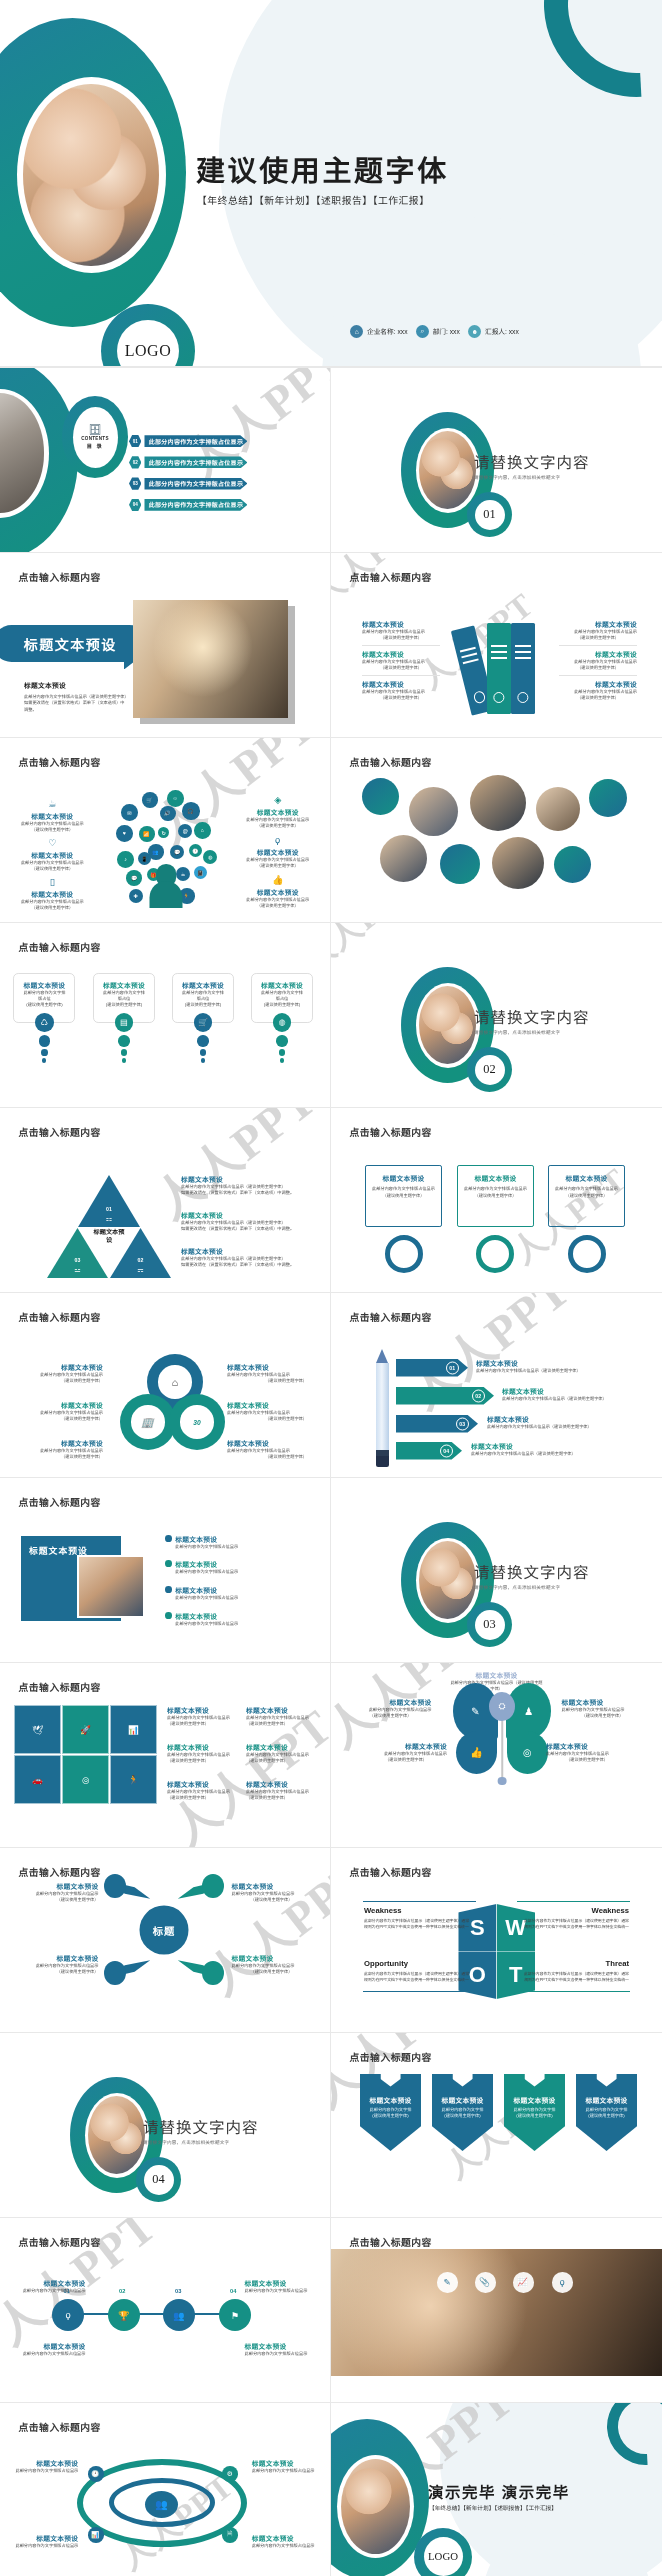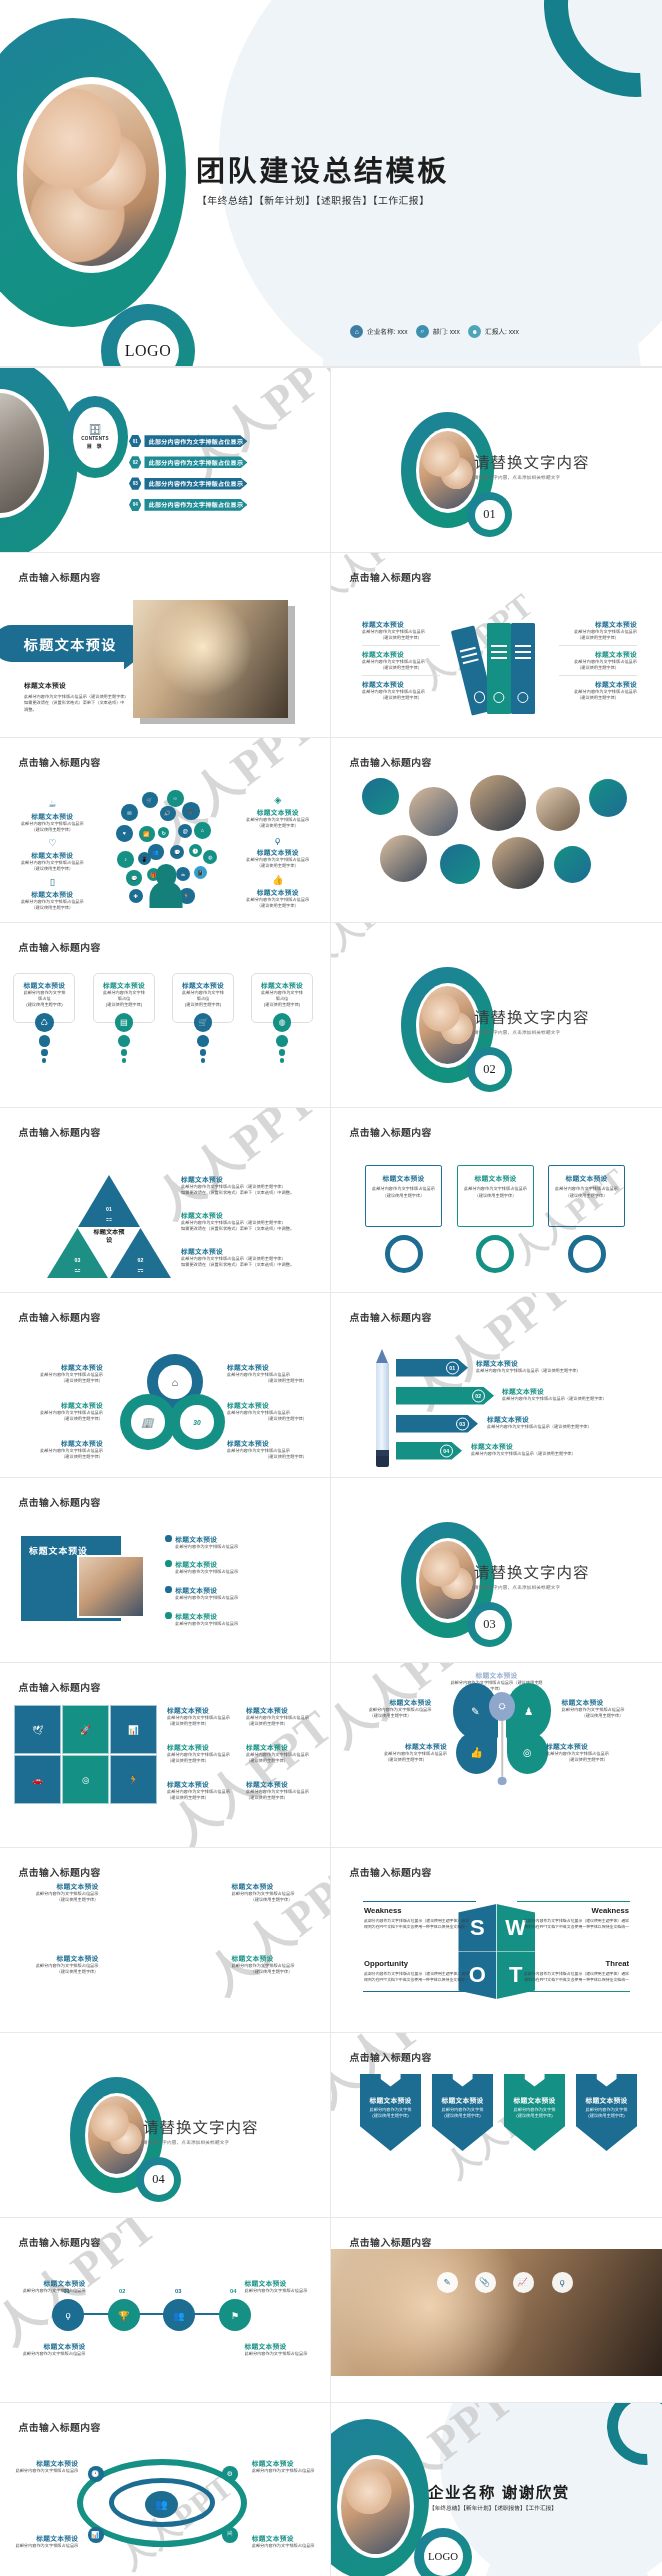--- a/index.html
+++ b/index.html
@@ -418,7 +418,7 @@
     <div class="cover-logo-ring">
       <div class="cover-logo-inner">LOGO</div>
     </div>
-    <div class="cover-title">团队建设总结模板</div>
+    <div class="cover-title">建议使用主题字体</div>
     <div class="cover-sub">【年终总结】【新年计划】【述职报告】【工作汇报】</div>
     <div class="meta-row">
       <div class="meta-item">

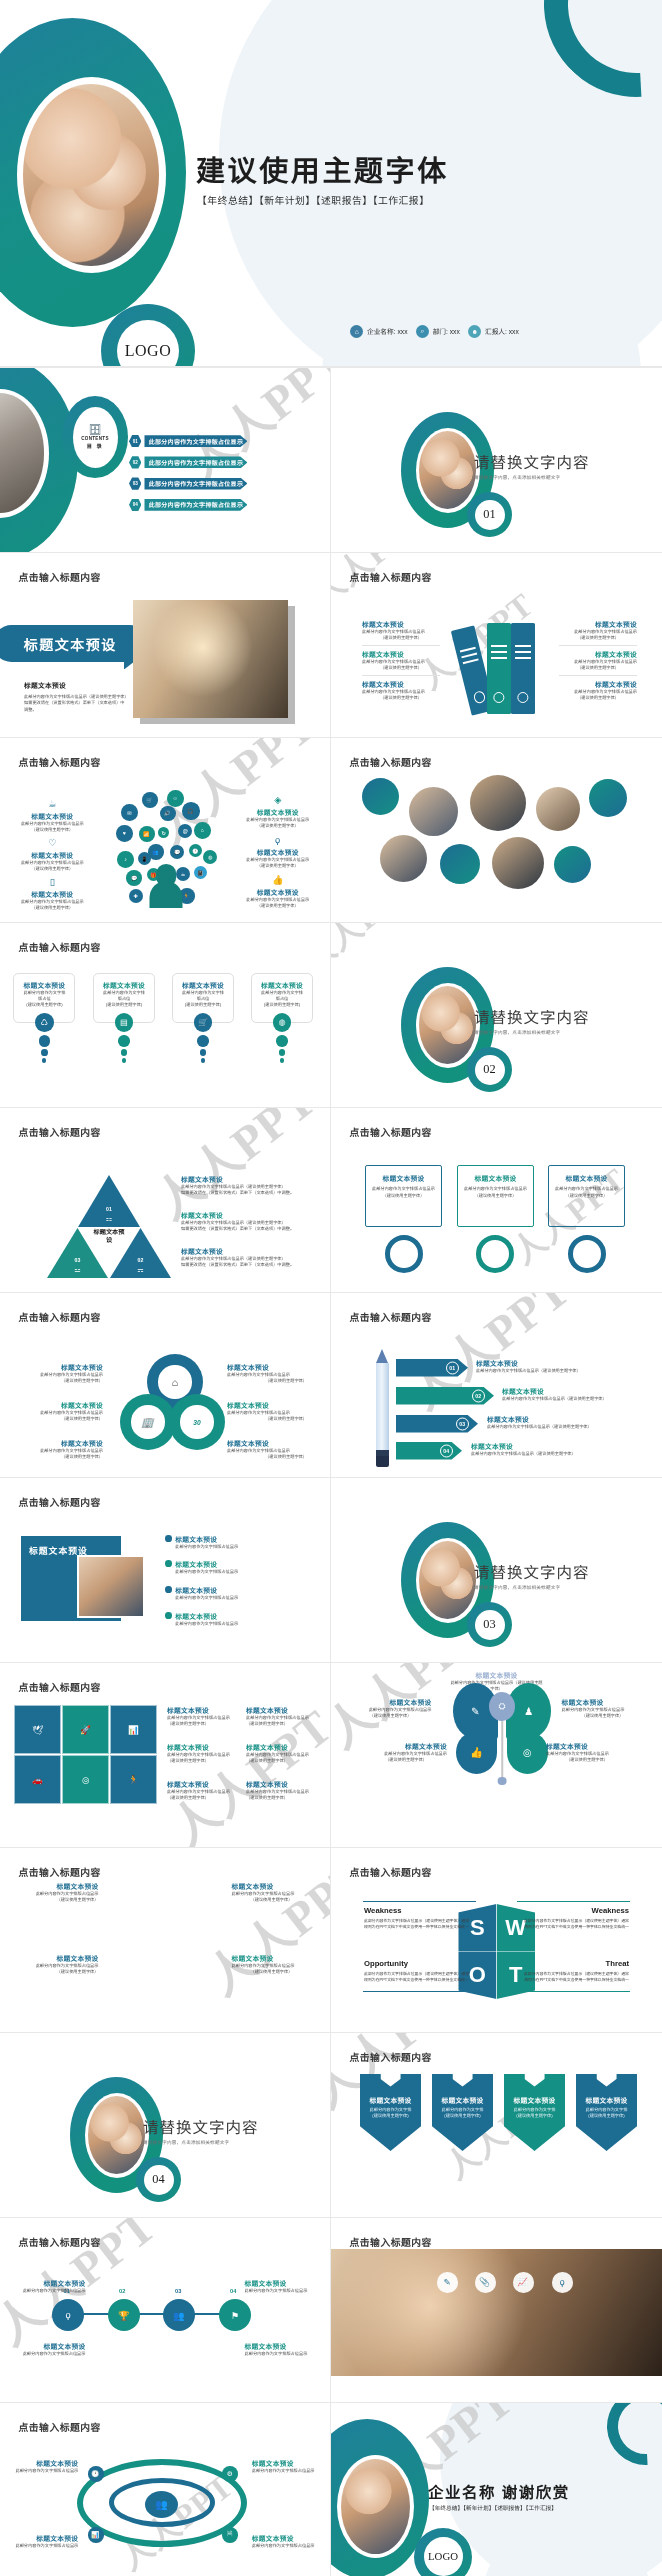--- a/index.html
+++ b/index.html
@@ -1015,6 +1015,17 @@
     <div class="slide">
       <div class="wm" style="left:191px;top:41px;">人人PPT</div>
       <div class="s-head">点击输入标题内容</div>
+      <div class="hub">
+        <div class="spoke" style="left:7.2px;top:8.2px;background:#1d6c92;clip-path:polygon(0 0,62% 34%,100% 100%,38% 72%)"></div>
+        <div class="spoke" style="right:7.2px;top:8.2px;background:#159085;clip-path:polygon(100% 0,38% 34%,0 100%,62% 72%)"></div>
+        <div class="spoke" style="left:7.2px;bottom:8.2px;background:#1d6c92;clip-path:polygon(0 100%,62% 66%,100% 0,38% 28%)"></div>
+        <div class="spoke" style="right:7.2px;bottom:8.2px;background:#159085;clip-path:polygon(100% 100%,38% 66%,0 0,62% 28%)"></div>
+        <div class="node" style="left:2.1px;top:1px;background:#1d6c92"></div>
+        <div class="node" style="right:2.1px;top:1px;background:#159085"></div>
+        <div class="node" style="left:2.1px;bottom:1px;background:#1d6c92"></div>
+        <div class="node" style="right:2.1px;bottom:1px;background:#159085"></div>
+        <div class="hub-c">标题</div>
+      </div>
       <div class="s14-item" style="left:18.5px;top:33px;text-align:right">
         <div class="blk h-blue">标题文本预设</div>
         <div class="bdy">此部分内容作为文字排版占位显示</div>

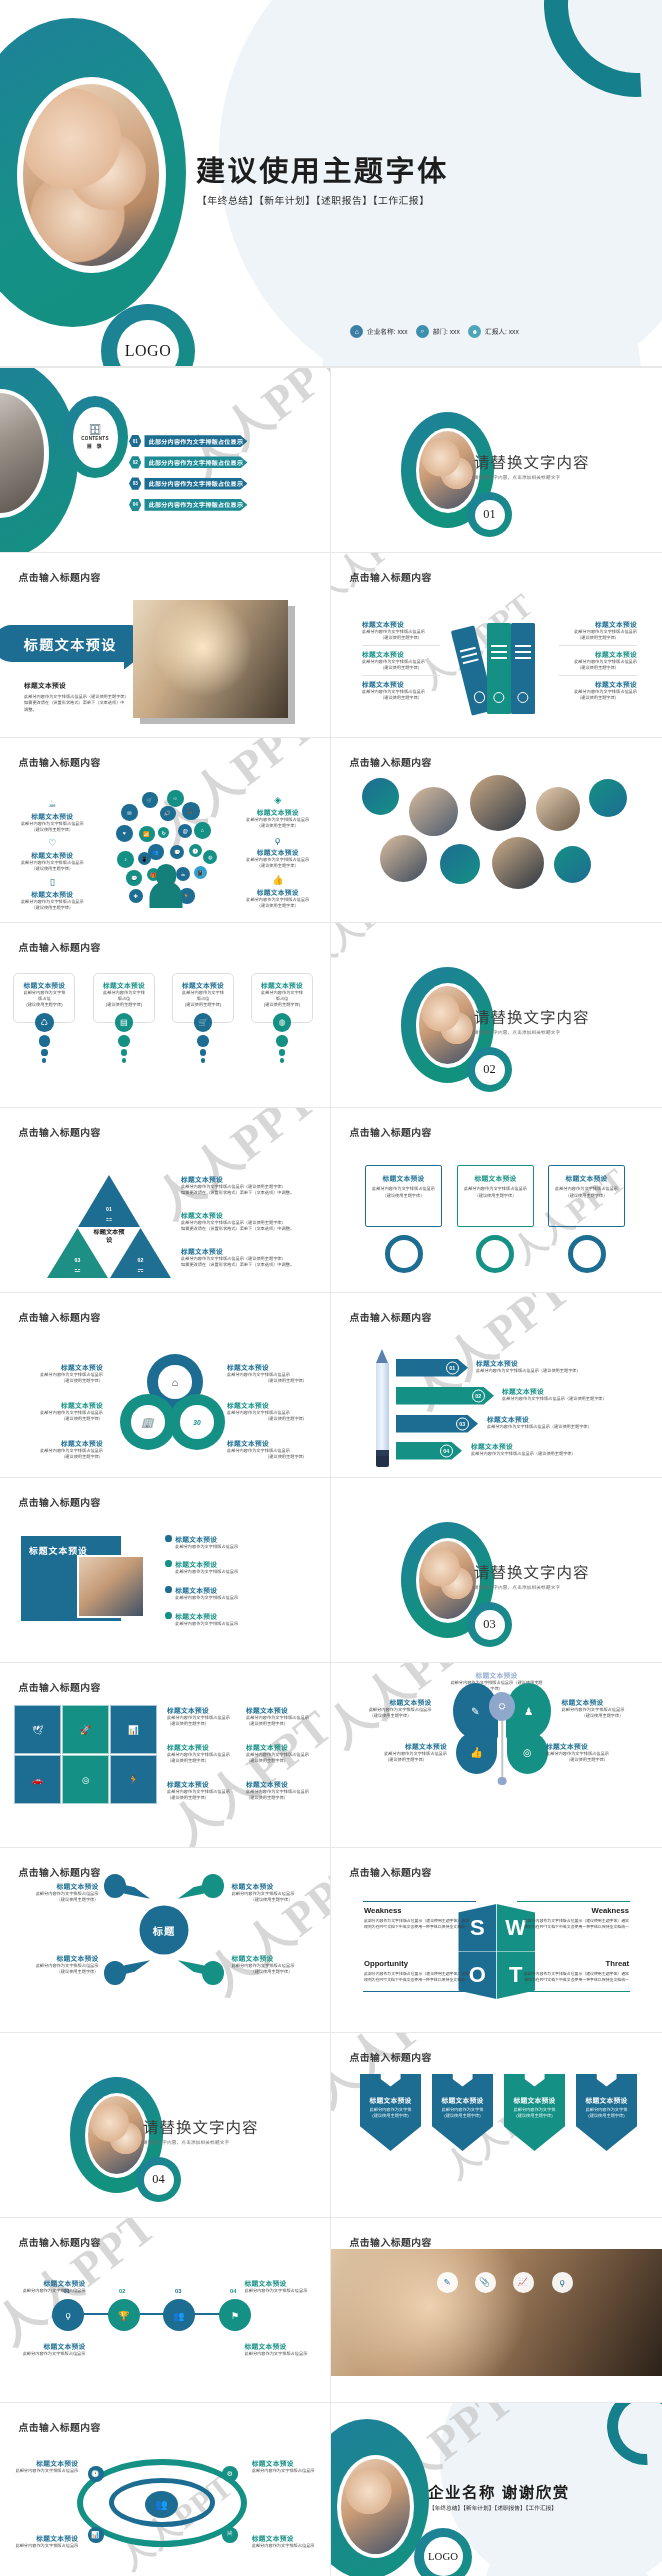--- a/index.html
+++ b/index.html
@@ -1210,7 +1210,7 @@
       <div class="fin-logo">
         <div class="fin-logo-in">LOGO</div>
       </div>
-      <div class="fin-title">企业名称 谢谢欣赏</div>
+      <div class="fin-title">演示完毕 演示完毕</div>
       <div class="fin-sub">【年终总结】【新年计划】【述职报告】【工作汇报】</div>
 
     </div>

